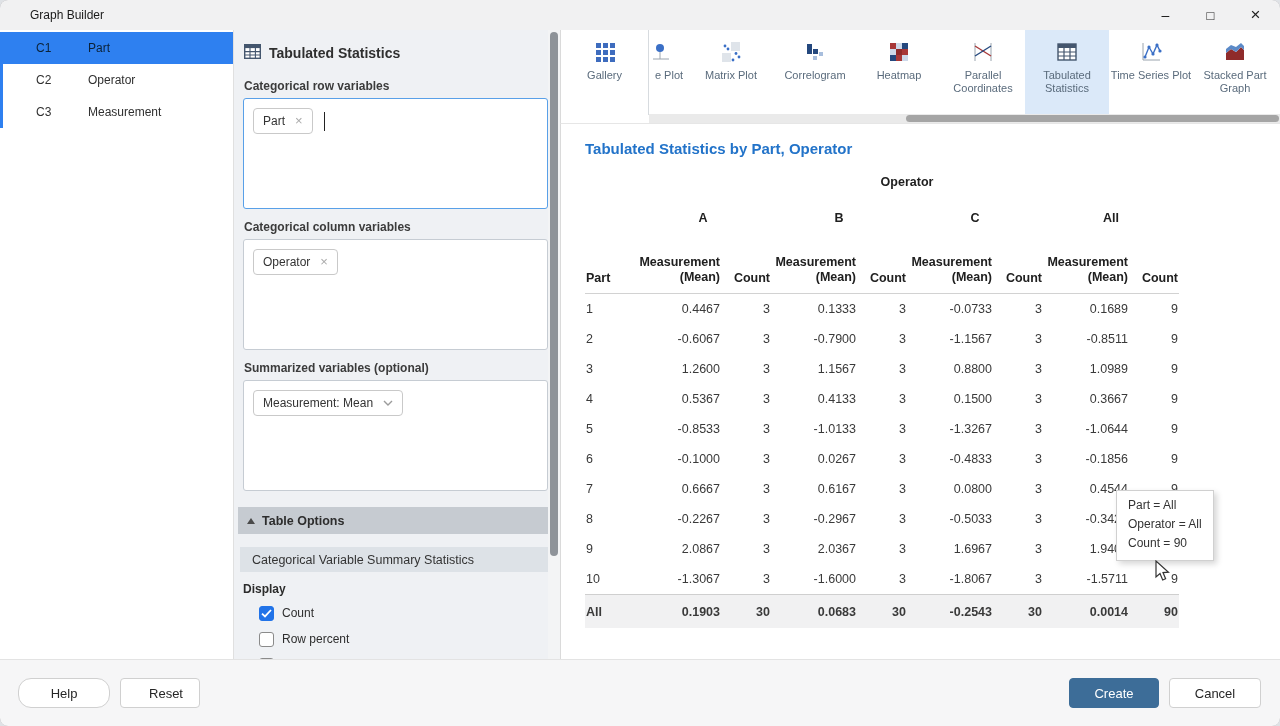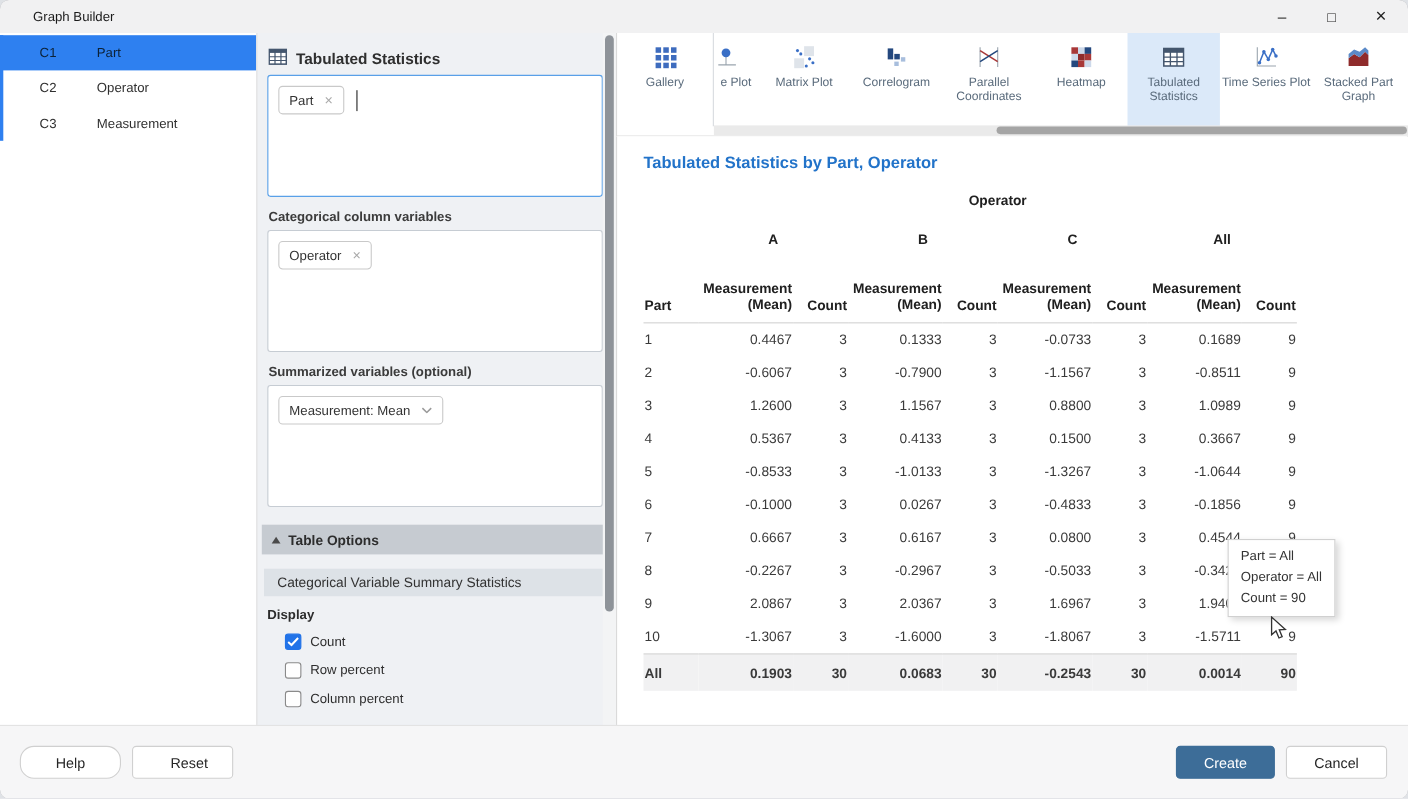--- a/index.html
+++ b/index.html
@@ -260,17 +260,6 @@
         <div class="gallery-item">
           <span class="g-icon">
             <svg width="22" height="22" viewBox="0 0 22 22">
-              <line x1="3" y1="2" x2="3" y2="20" stroke="#9aa4ae"></line>
-              <line x1="19" y1="2" x2="19" y2="20" stroke="#9aa4ae"></line>
-              <line x1="3" y1="5" x2="19" y2="15" stroke="#a83838" stroke-width="1.4"></line>
-              <line x1="3" y1="15" x2="19" y2="5" stroke="#24487e" stroke-width="1.4"></line>
-            </svg>
-          </span>
-          <div class="g-label">Parallel Coordinates</div>
-        </div>
-        <div class="gallery-item">
-          <span class="g-icon">
-            <svg width="22" height="22" viewBox="0 0 22 22">
               <rect x="2" y="2" width="6" height="6" fill="#a83838"></rect>
               <rect x="8" y="2" width="6" height="6" fill="#cdd9ea"></rect>
               <rect x="14" y="2" width="6" height="6" fill="#24487e"></rect>
@@ -283,6 +272,17 @@
             </svg>
           </span>
           <div class="g-label">Heatmap</div>
+        </div>
+        <div class="gallery-item">
+          <span class="g-icon">
+            <svg width="22" height="22" viewBox="0 0 22 22">
+              <line x1="3" y1="2" x2="3" y2="20" stroke="#9aa4ae"></line>
+              <line x1="19" y1="2" x2="19" y2="20" stroke="#9aa4ae"></line>
+              <line x1="3" y1="5" x2="19" y2="15" stroke="#a83838" stroke-width="1.4"></line>
+              <line x1="3" y1="15" x2="19" y2="5" stroke="#24487e" stroke-width="1.4"></line>
+            </svg>
+          </span>
+          <div class="g-label">Parallel Coordinates</div>
         </div>
         <div class="gallery-item selected">
           <span class="g-icon">

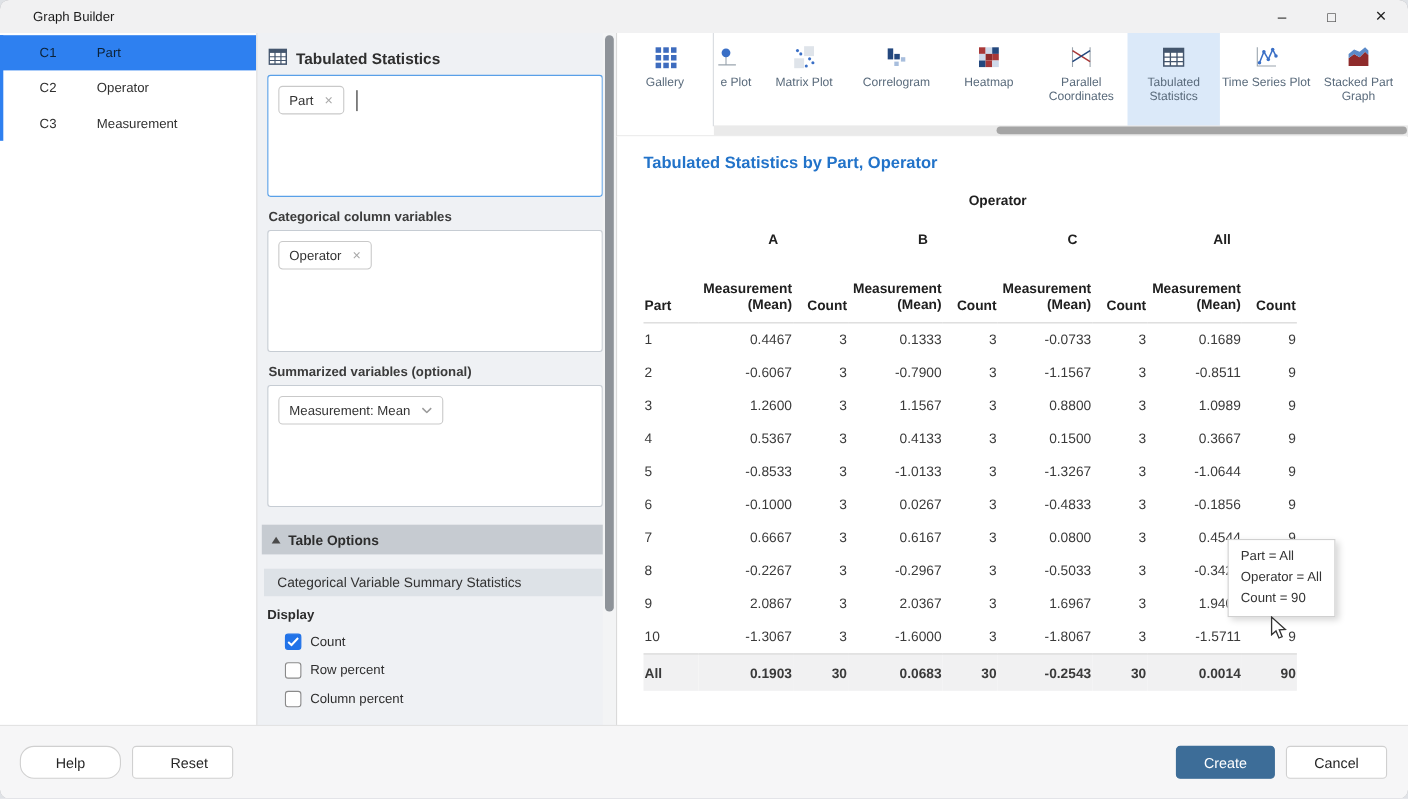--- a/index.html
+++ b/index.html
@@ -143,6 +143,7 @@
       <span class="bp-title">Tabulated Statistics</span>
     </div>
 
+    <div class="bp-label">Categorical row variables</div>
     <div class="var-box focused">
       <span id="row-vars-chips"><span class="chip">
             <span class="chip-label">Part</span>

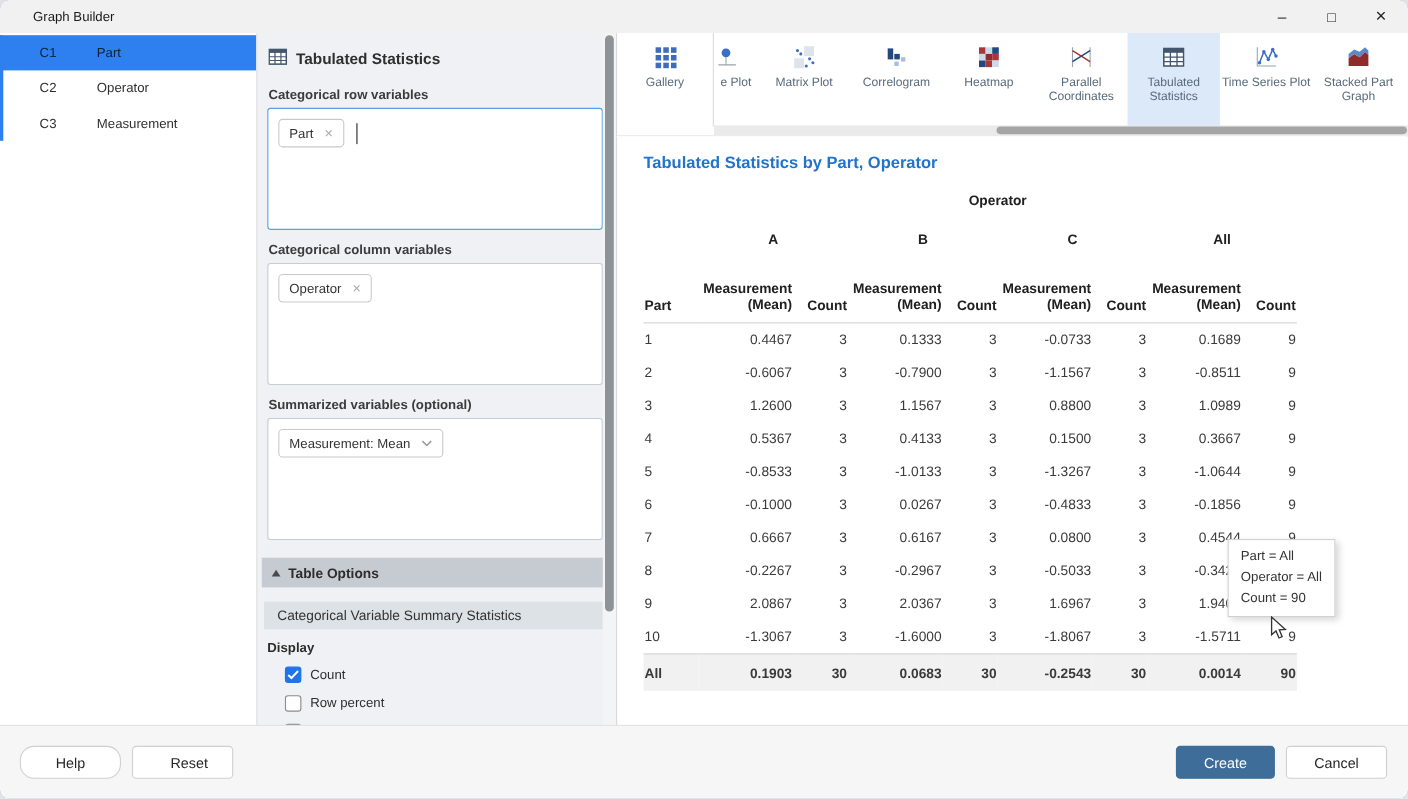--- a/index.html
+++ b/index.html
@@ -98,7 +98,7 @@
     border-radius:4px;background:#fff;font-size:13px;color:#262626;display:flex;align-items:center;
     justify-content:center;}
   #help{left:18px;width:92px;border-radius:13px;}
-  #reset{left:120px;width:92px;padding-left:12px;}
+  #reset{left:120px;width:80px;padding-left:12px;}
   #create{left:1069px;width:90px;background:#3d6d98;border-color:#3d6d98;color:#fff;}
   #cancel{left:1169px;width:92px;}
 </style>

